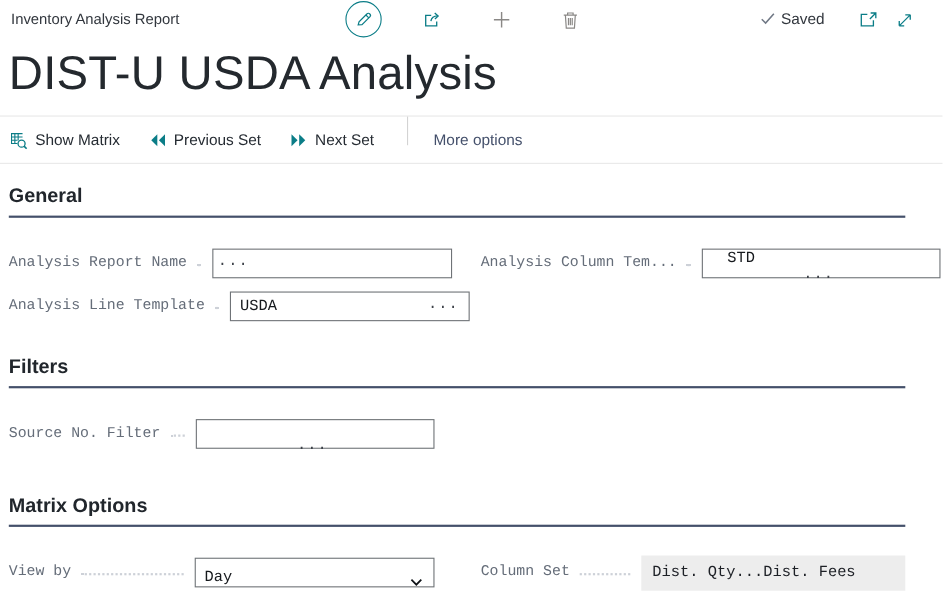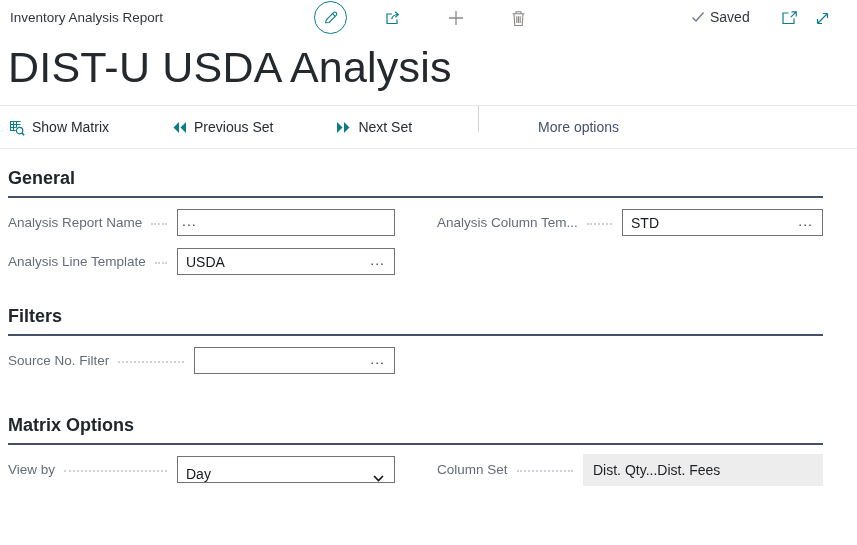--- a/index.html
+++ b/index.html
@@ -23,7 +23,7 @@
   .page-title{font-size:43px;font-weight:300;color:#24292e;letter-spacing:.2px;line-height:1.35;}
 
   
-  .actionbar{height:42px;display:flex;padding-left:8px;border-bottom:1px solid #e8e8e8;gap:36px;}
+  .actionbar{height:42px;display:flex;padding-left:8px;border-bottom:1px solid #e8e8e8;}
   .action{display:flex;align-items:center;gap:7px;font-size:14px;color:#262c33;cursor:pointer;background:none;border:none;padding:0;font-family:inherit;}
   .action + .action{margin-left:27px;}
   .vdivider{width:1px;height:26px;background:#d3d3d3;margin:0 23px 0 30px;}

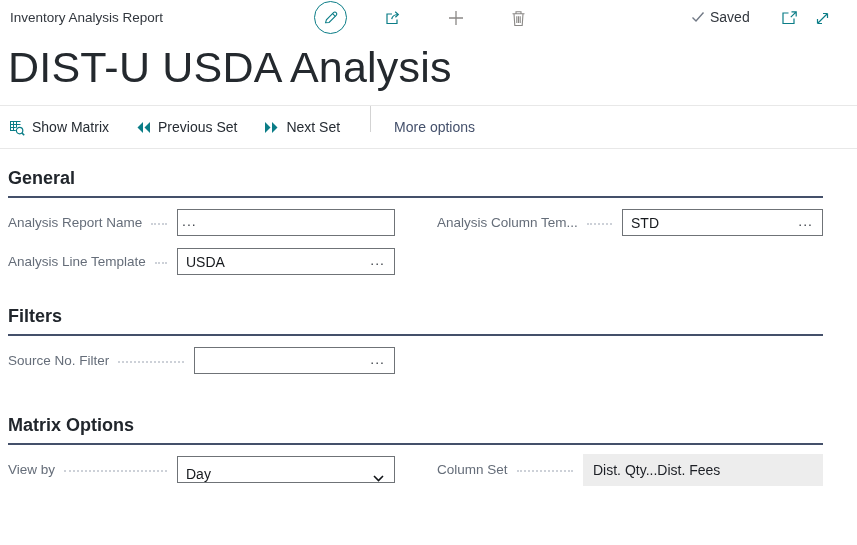--- a/index.html
+++ b/index.html
@@ -35,7 +35,7 @@
   .section.filters{margin-top:31px;}
   .section.matrix{margin-top:41px;}
   .section-title{font-size:18px;font-weight:700;color:#21262c;padding-bottom:7px;border-bottom:2px solid #44506a;}
-  .fields{display:grid;grid-template-columns:387px 386px;column-gap:42px;row-gap:12px;margin-top:11px;}
+  .fields{display:grid;grid-template-columns:387px 386px;column-gap:42px;row-gap:12px;margin-top:28px;font-family:Liberation Mono, monospace;}
   .field{display:flex;align-items:center;height:27px;}
   .field-label{color:#656d79;font-size:13.5px;white-space:nowrap;flex-shrink:0;}
   .leader{flex:1;border-bottom:2px dotted #cdd1d8;margin:0 10px 0 9px;transform:translateY(1px);min-width:4px;}

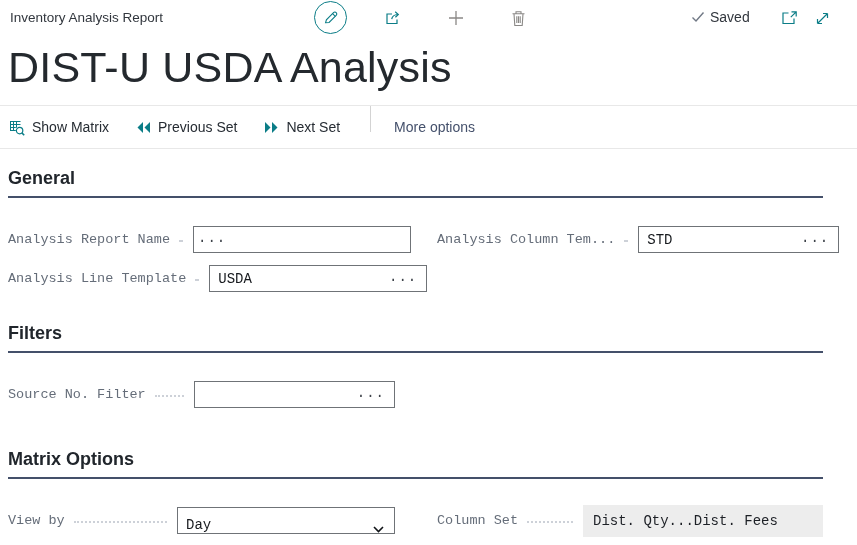--- a/index.html
+++ b/index.html
@@ -40,7 +40,7 @@
   .field-label{color:#656d79;font-size:13.5px;white-space:nowrap;flex-shrink:0;}
   .leader{flex:1;border-bottom:2px dotted #cdd1d8;margin:0 10px 0 9px;transform:translateY(1px);min-width:4px;}
   .textbox{width:218px;height:27px;border:1px solid #6f7377;display:flex;align-items:center;box-sizing:border-box;background:#fff;flex-shrink:0;}
-  .textbox.narrow{width:201px;}
+  .textbox.narrow{width:217px;flex-direction:column;}
   .textbox input{border:none;outline:none;flex:1;min-width:0;padding:0 2px 0 8px;font-size:14px;color:#16191d;font-family:inherit;background:transparent;}
   .assist{padding:0 9px 3px 4px;color:#3e434a;font-size:14px;letter-spacing:1px;cursor:pointer;user-select:none;line-height:1;}
   .selectbox{width:218px;height:27px;border:1px solid #6f7377;display:flex;align-items:flex-end;justify-content:space-between;padding:0 10px 0 8px;box-sizing:border-box;font-size:14px;color:#16191d;cursor:pointer;flex-shrink:0;background:#fff;}

